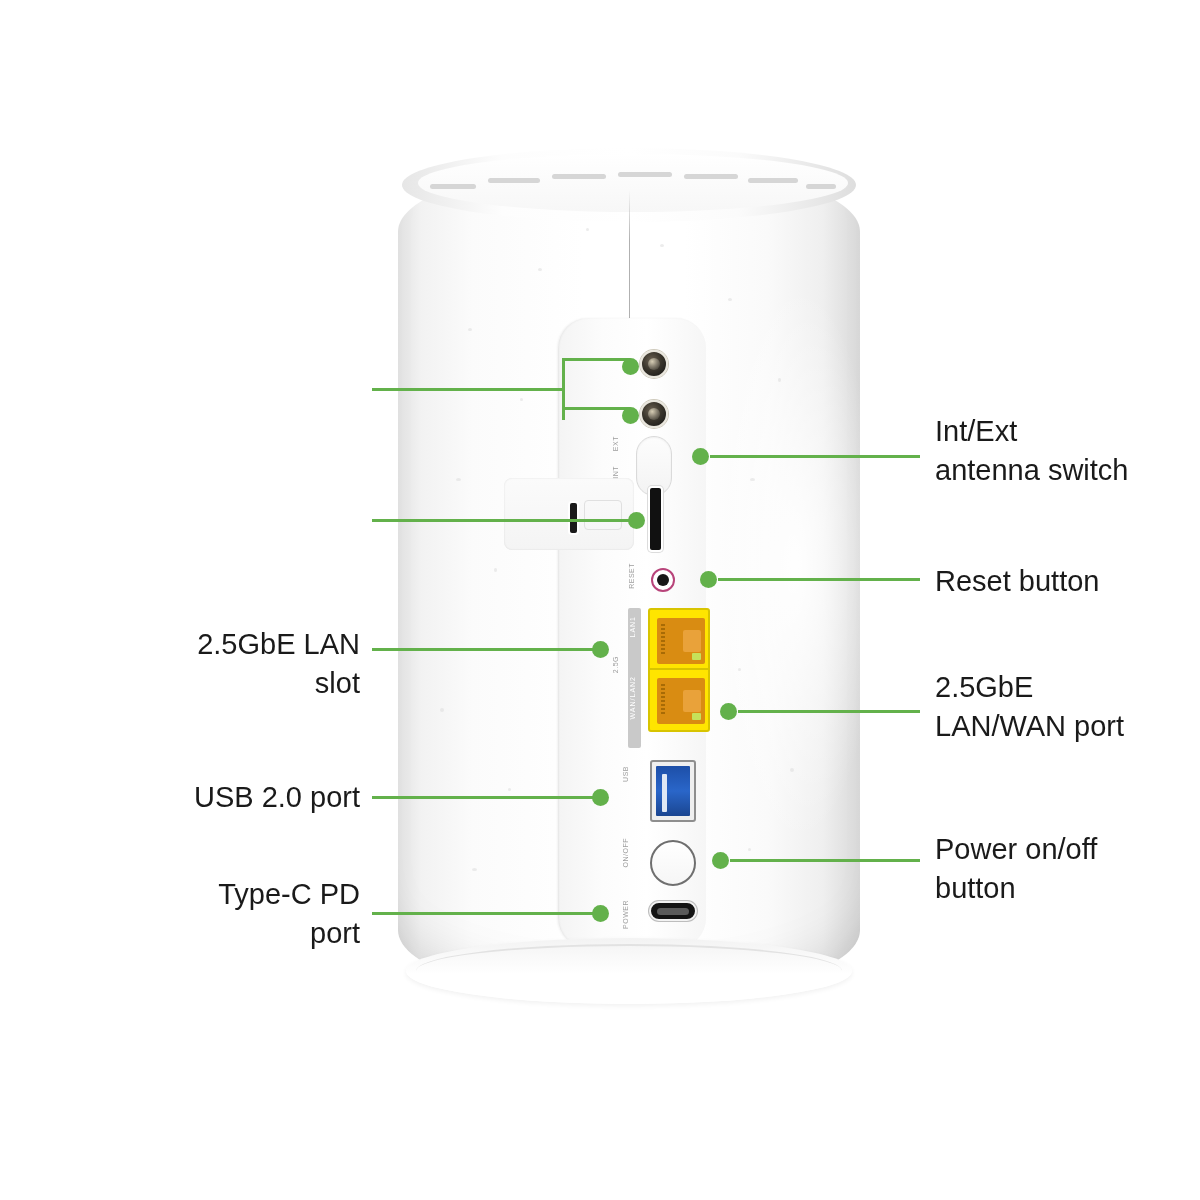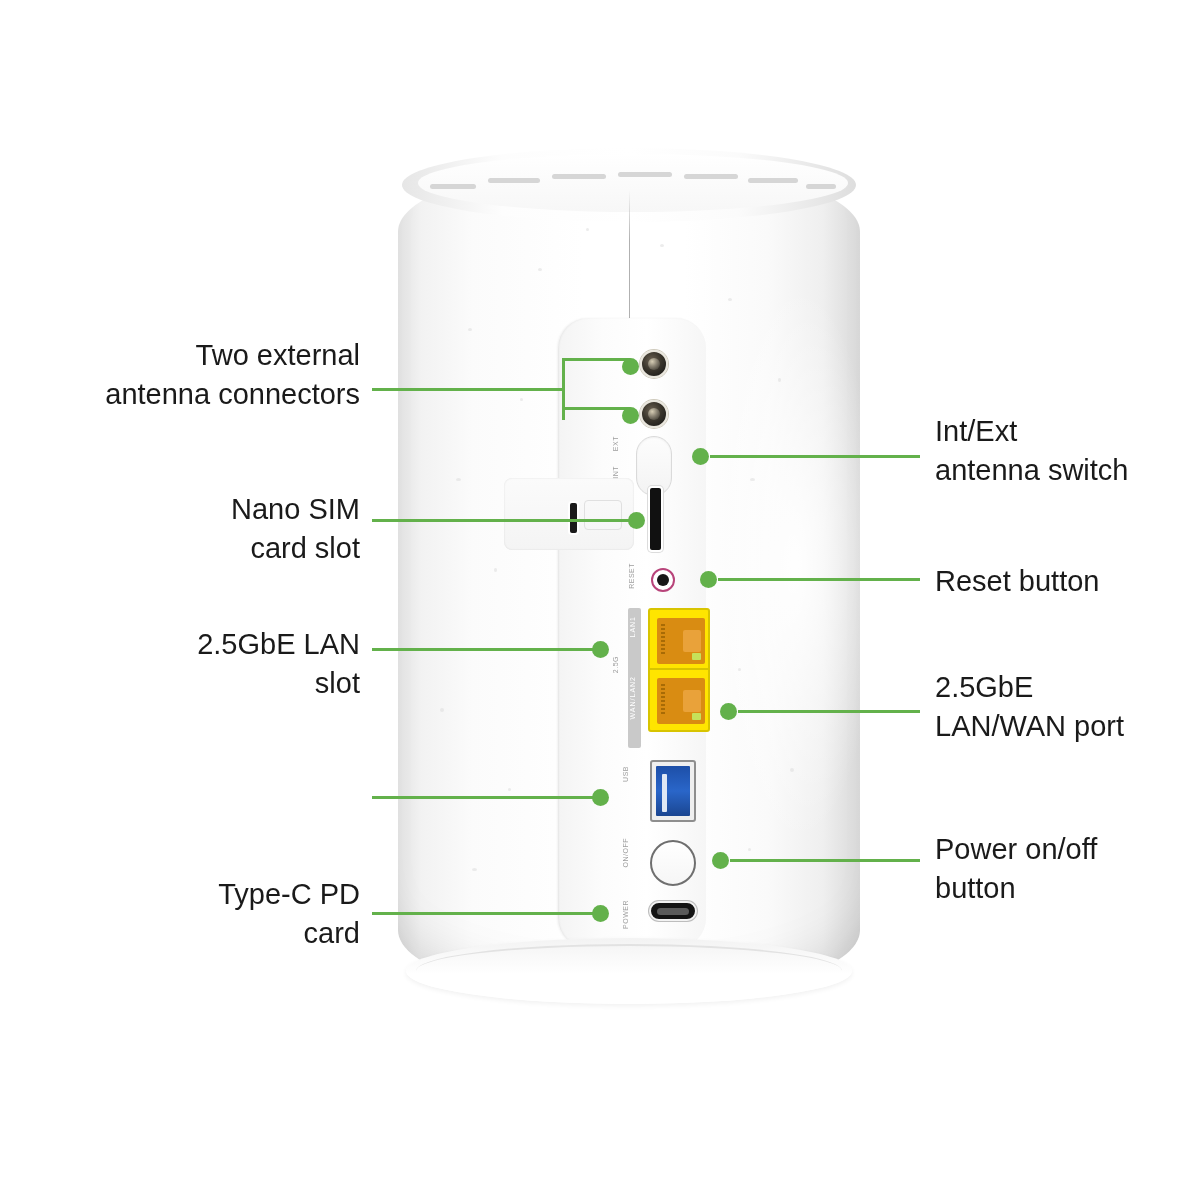--- a/index.html
+++ b/index.html
@@ -469,8 +469,6 @@
     <div class="base-ring"></div>
   </div>
 
-  <div class="callout left" style="left:30px; top:336px; width:330px;">Two external
-antenna connectors</div>
   <div class="lead" style="left:372px; top:388px; width:192px;"></div>
   <div class="lead-v" style="left:562px; top:358px; height:62px;"></div>
   <div class="lead" style="left:562px; top:358px; width:68px;"></div>

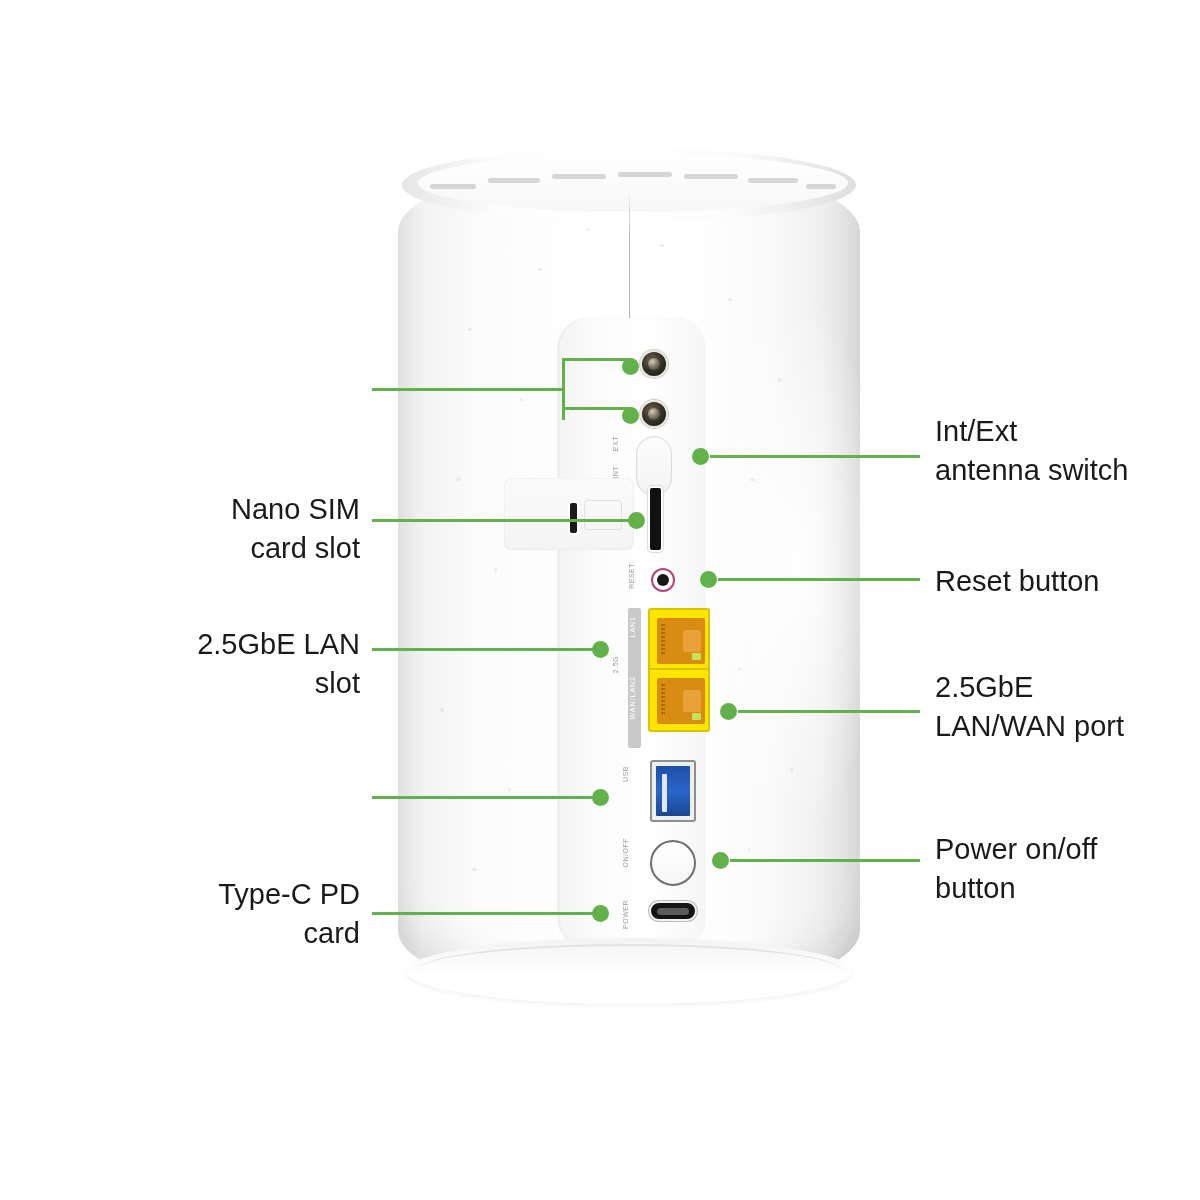--- a/index.html
+++ b/index.html
@@ -476,8 +476,6 @@
   <div class="dot" style="left:622px; top:358px;"></div>
   <div class="dot" style="left:622px; top:407px;"></div>
 
-  <div class="callout left" style="left:60px; top:490px; width:300px;">Nano SIM
-card slot</div>
   <div class="lead" style="left:372px; top:519px; width:264px;"></div>
   <div class="dot" style="left:628px; top:512px;"></div>
 

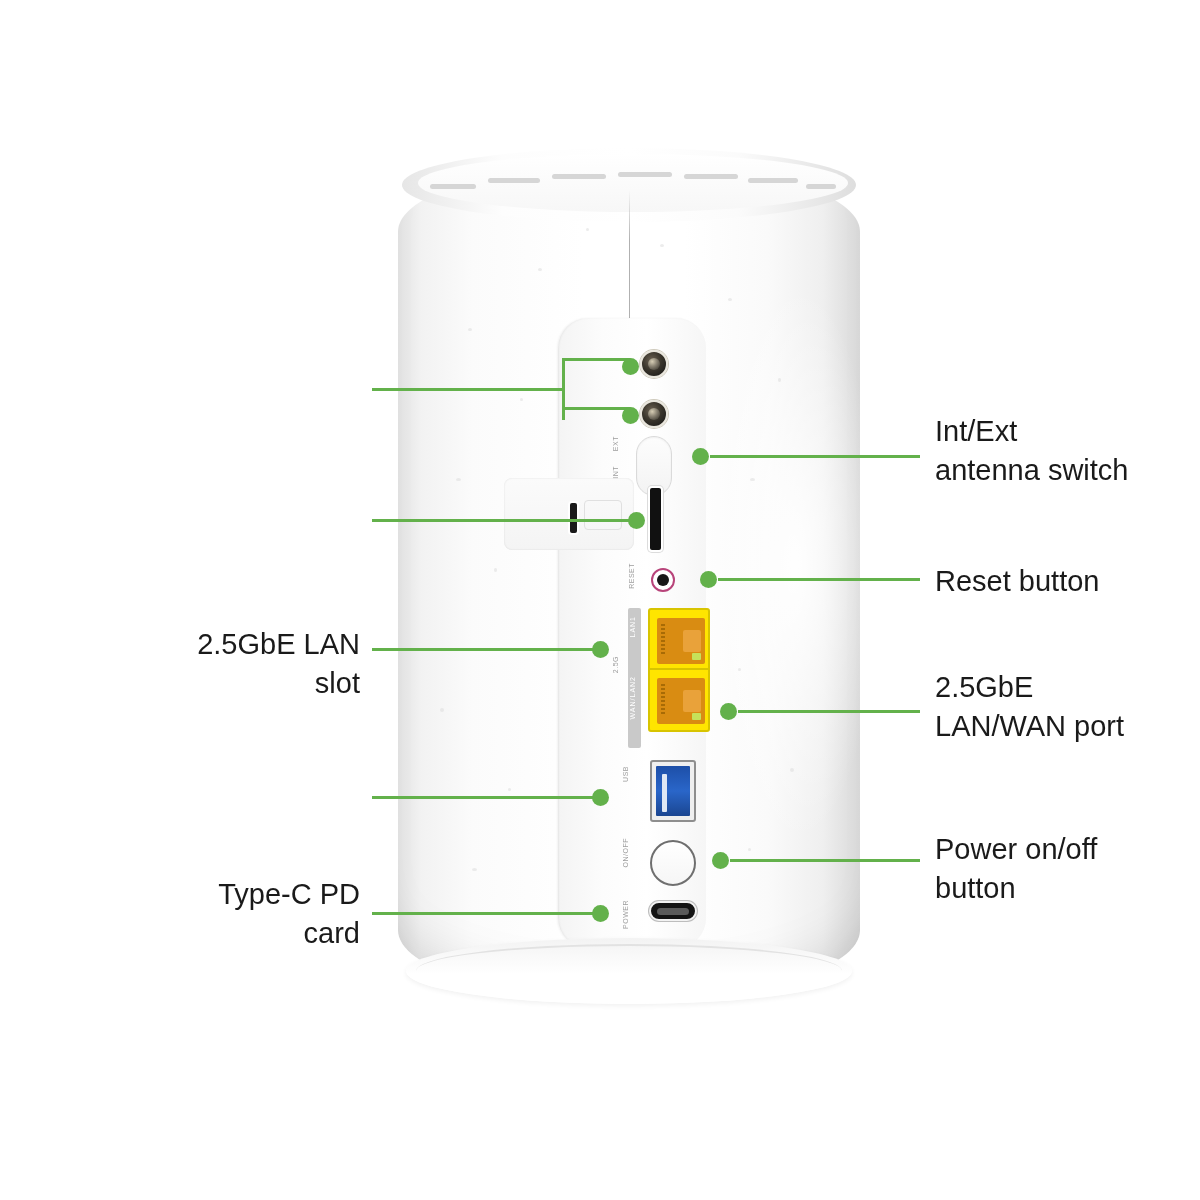--- a/index.html
+++ b/index.html
@@ -484,6 +484,7 @@
   <div class="lead" style="left:372px; top:648px; width:226px;"></div>
   <div class="dot" style="left:592px; top:641px;"></div>
 
+  <div class="callout left" style="left:60px; top:778px; width:300px;">USB 2.0 port</div>
   <div class="lead" style="left:372px; top:796px; width:226px;"></div>
   <div class="dot" style="left:592px; top:789px;"></div>
 

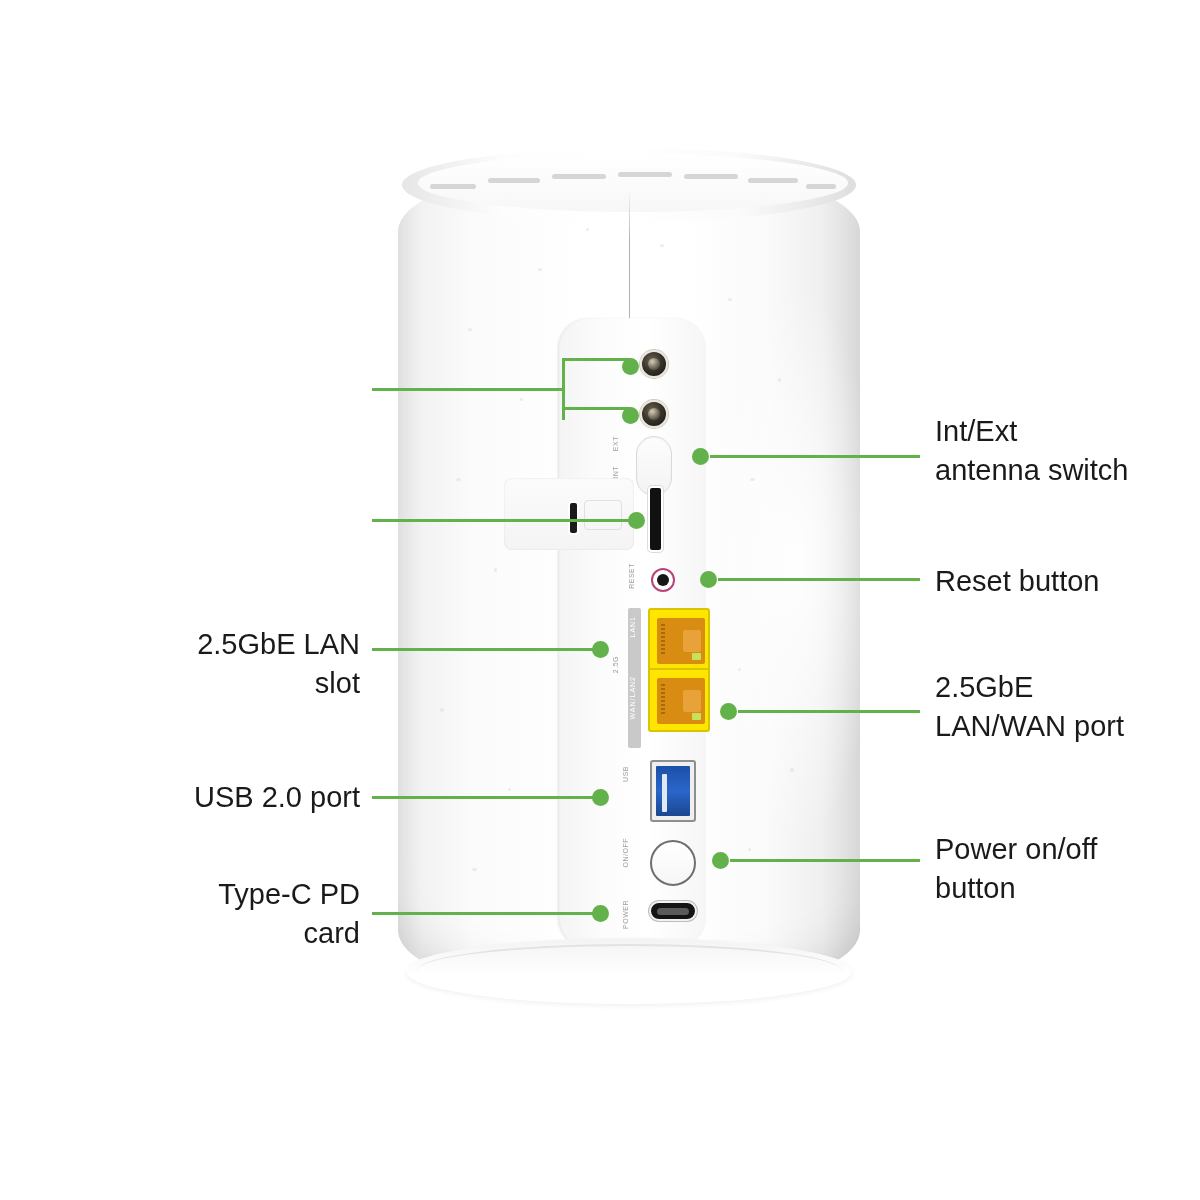--- a/index.html
+++ b/index.html
@@ -489,7 +489,7 @@
   <div class="dot" style="left:592px; top:789px;"></div>
 
   <div class="callout left" style="left:60px; top:875px; width:300px;">Type-C PD
-card</div>
+port</div>
   <div class="lead" style="left:372px; top:912px; width:226px;"></div>
   <div class="dot" style="left:592px; top:905px;"></div>
 

